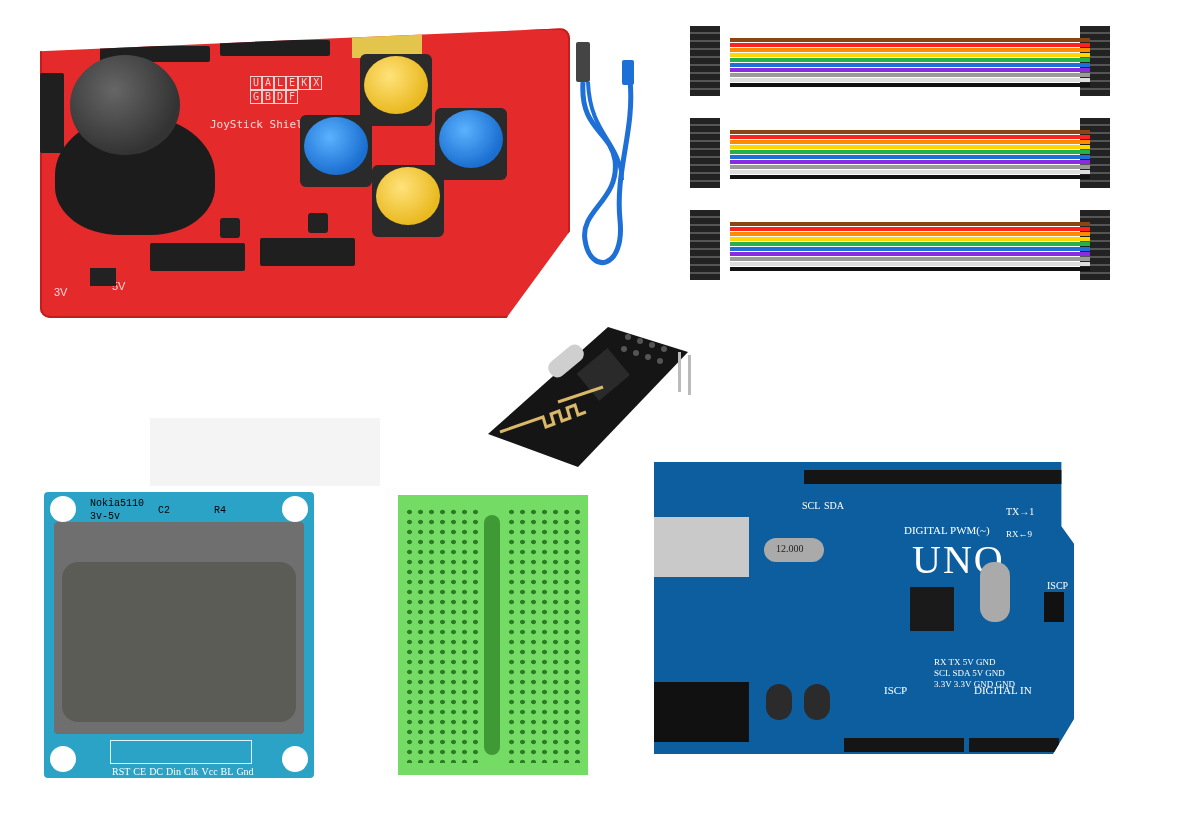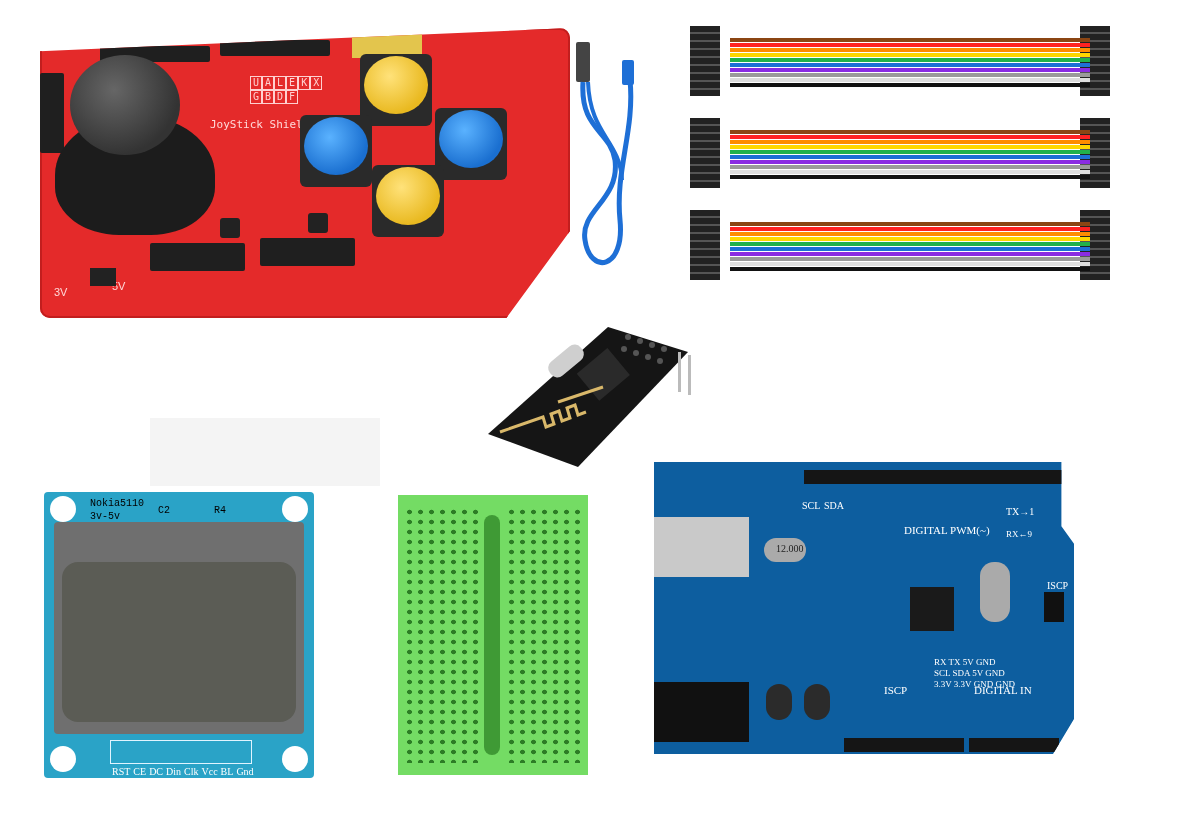--- a/index.html
+++ b/index.html
@@ -204,7 +204,7 @@
   <div class="t" style="left:352px;top:44px;font-size:10px;">TX→1</div>
   <div class="t" style="left:352px;top:67px;font-size:9px;">RX←9</div>
   <div class="abs" style="left:0px;top:55px;width:95px;height:60px;background:#c9c9c9;"></div>
-  <div class="abs" style="left:110px;top:76px;width:42px;height:24px;border-radius:12px;background:#aaa;">
+  <div class="abs" style="left:110px;top:76px;width:60px;height:24px;border-radius:12px;background:#aaa;">
     <div class="t" style="left:12px;top:5px;color:#222;">12.000</div>
   </div>
   <div class="abs" style="left:256px;top:125px;width:44px;height:44px;background:#1a1a1a;"></div>

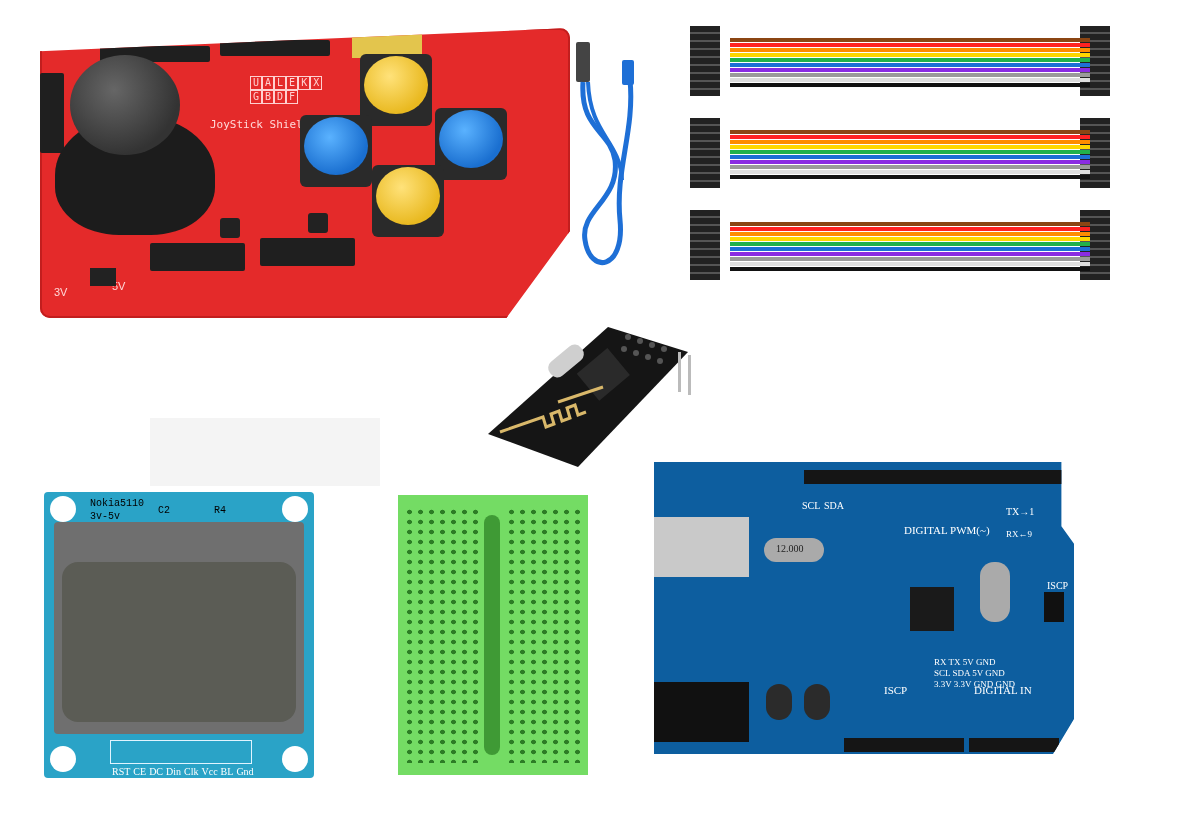--- a/index.html
+++ b/index.html
@@ -201,6 +201,7 @@
   <div class="t" style="left:148px;top:38px;">SCL</div>
   <div class="t" style="left:170px;top:38px;">SDA</div>
   <div class="t" style="left:250px;top:62px;font-size:11px;">DIGITAL PWM(~)</div>
+  <div class="t" style="left:258px;top:74px;font-size:40px;font-weight:normal;letter-spacing:2px;">UNO</div>
   <div class="t" style="left:352px;top:44px;font-size:10px;">TX→1</div>
   <div class="t" style="left:352px;top:67px;font-size:9px;">RX←9</div>
   <div class="abs" style="left:0px;top:55px;width:95px;height:60px;background:#c9c9c9;"></div>

